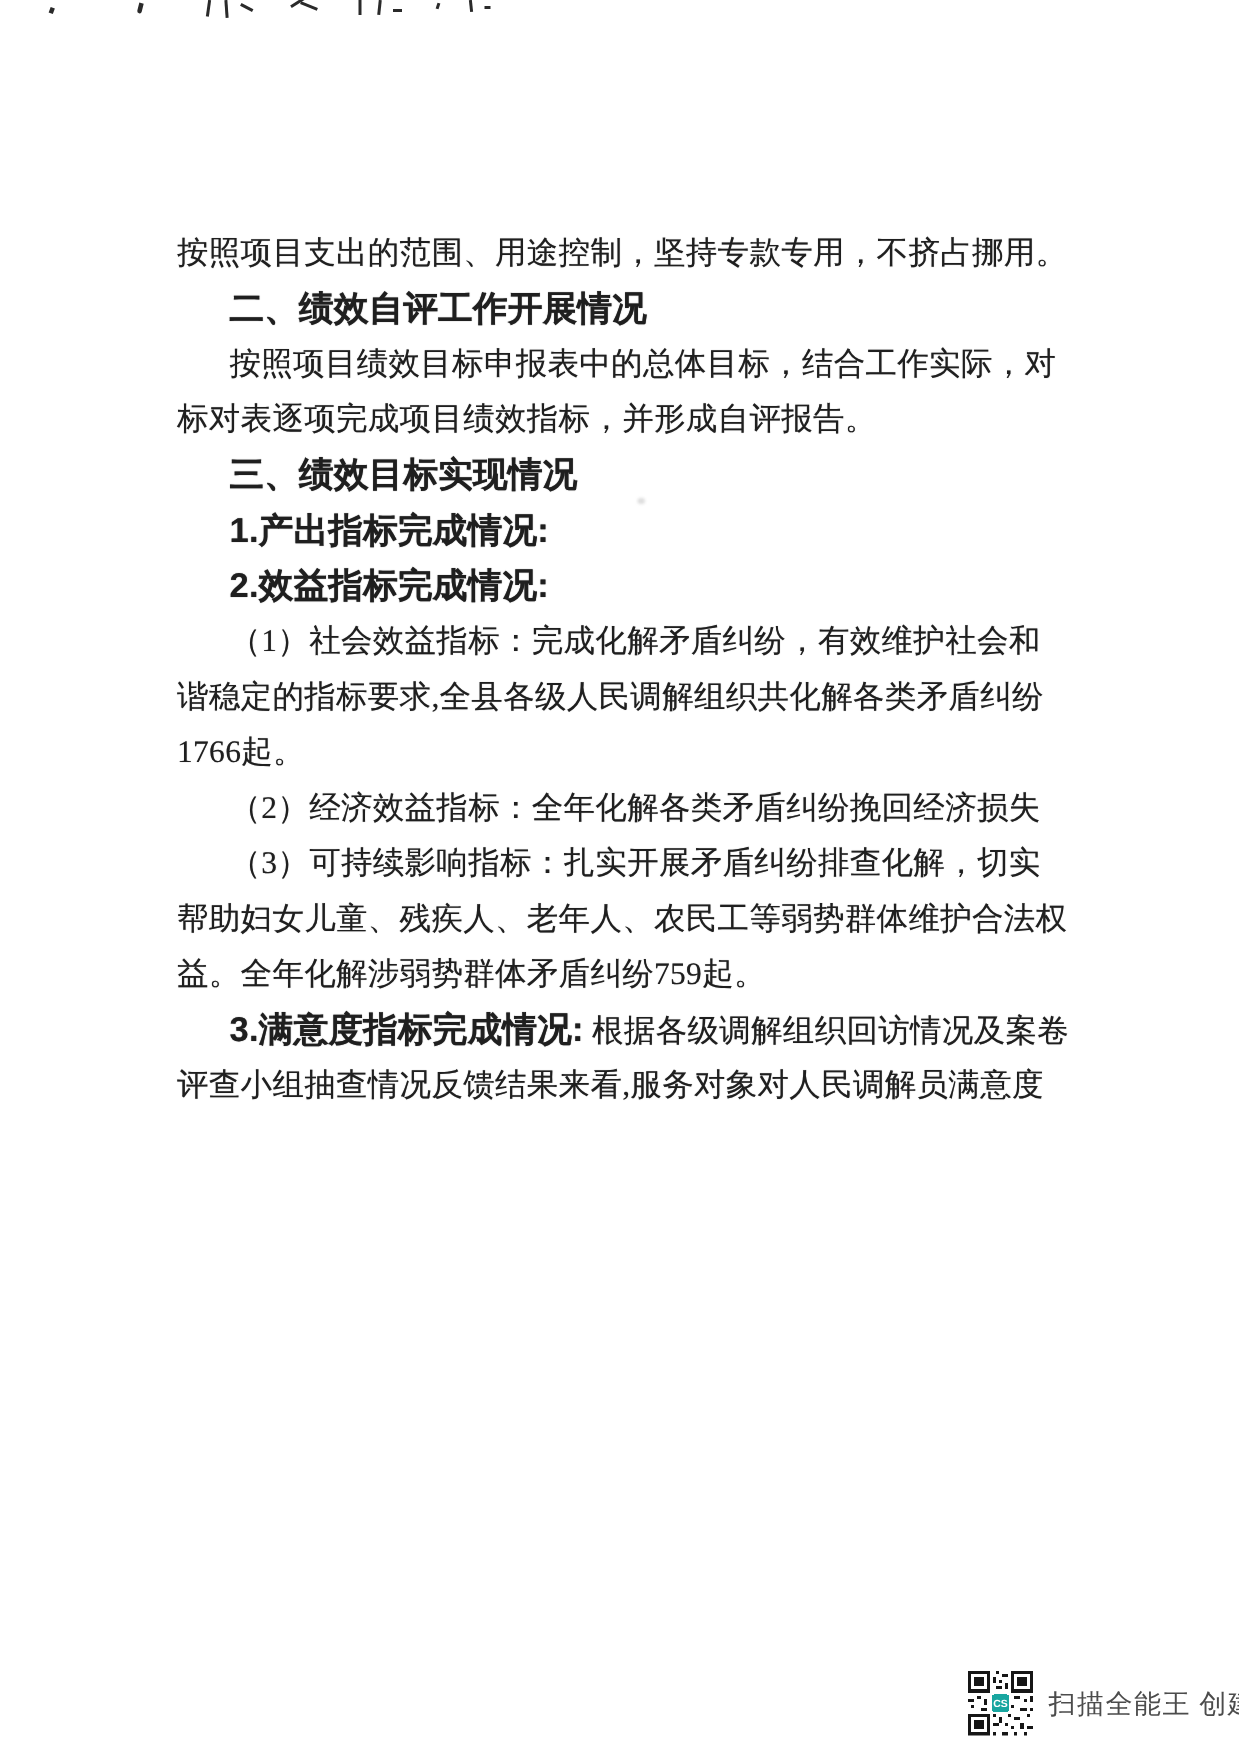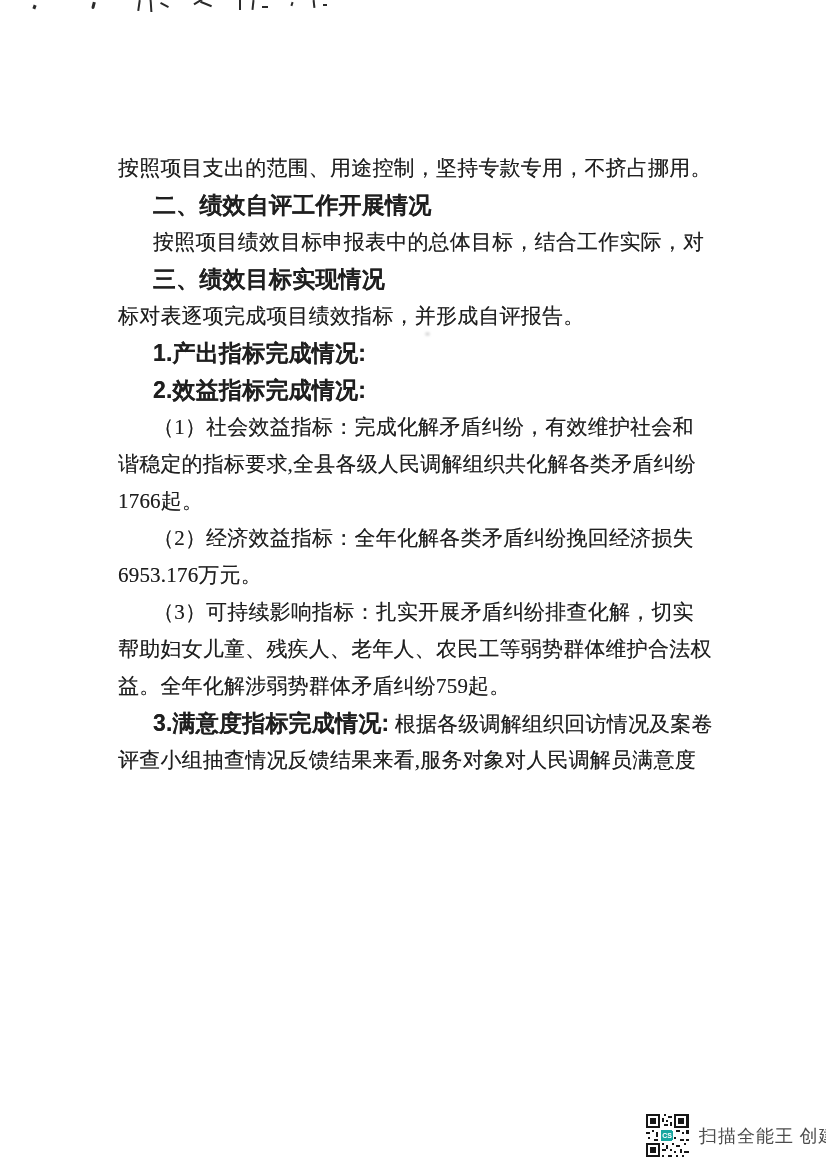--- a/index.html
+++ b/index.html
@@ -113,8 +113,8 @@
       <div class="line"><span>按照项目支出的范围、用途控制，坚持专款专用，不挤占挪用。</span></div>
       <div class="line indent"><span class="bold">二、绩效自评工作开展情况</span></div>
       <div class="line indent"><span>按照项目绩效目标申报表中的总体目标，结合工作实际，对</span></div>
+      <div class="line"><span>标对表逐项完成项目绩效指标，并形成自评报告。</span></div>
       <div class="line indent"><span class="bold">三、绩效目标实现情况</span></div>
-      <div class="line"><span>标对表逐项完成项目绩效指标，并形成自评报告。</span></div>
       <div class="line indent"><span class="bold">1.产出指标完成情况:</span></div>
       <div class="line indent"><span class="bold">2.效益指标完成情况:</span></div>
       <div class="line indent"><span>（1）社会效益指标：完成化解矛盾纠纷，有效维护社会和</span></div>

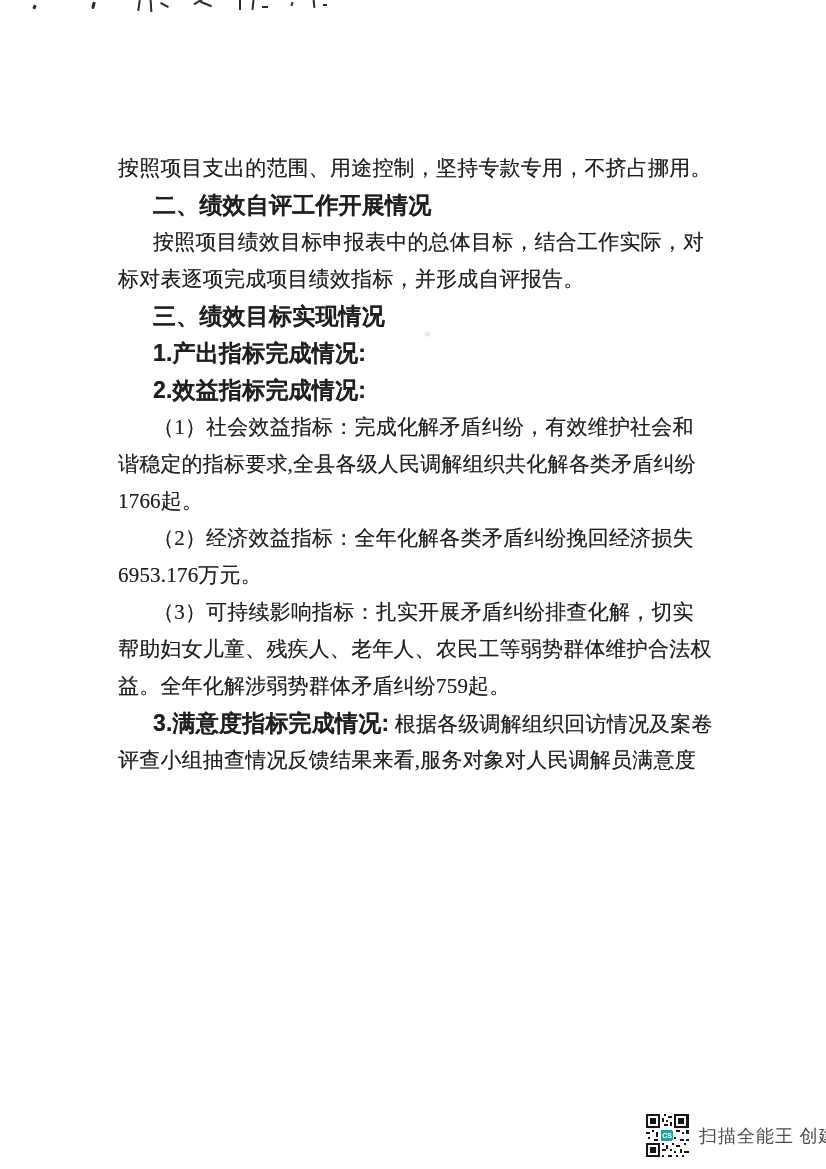--- a/index.html
+++ b/index.html
@@ -121,7 +121,6 @@
       <div class="line"><span>谐稳定的指标要求,全县各级人民调解组织共化解各类矛盾纠纷</span></div>
       <div class="line"><span>1766起。</span></div>
       <div class="line indent"><span>（2）经济效益指标：全年化解各类矛盾纠纷挽回经济损失</span></div>
-      <div class="line"><span>6953.176万元。</span></div>
       <div class="line indent"><span>（3）可持续影响指标：扎实开展矛盾纠纷排查化解，切实</span></div>
       <div class="line"><span>帮助妇女儿童、残疾人、老年人、农民工等弱势群体维护合法权</span></div>
       <div class="line"><span>益。全年化解涉弱势群体矛盾纠纷759起。</span></div>

